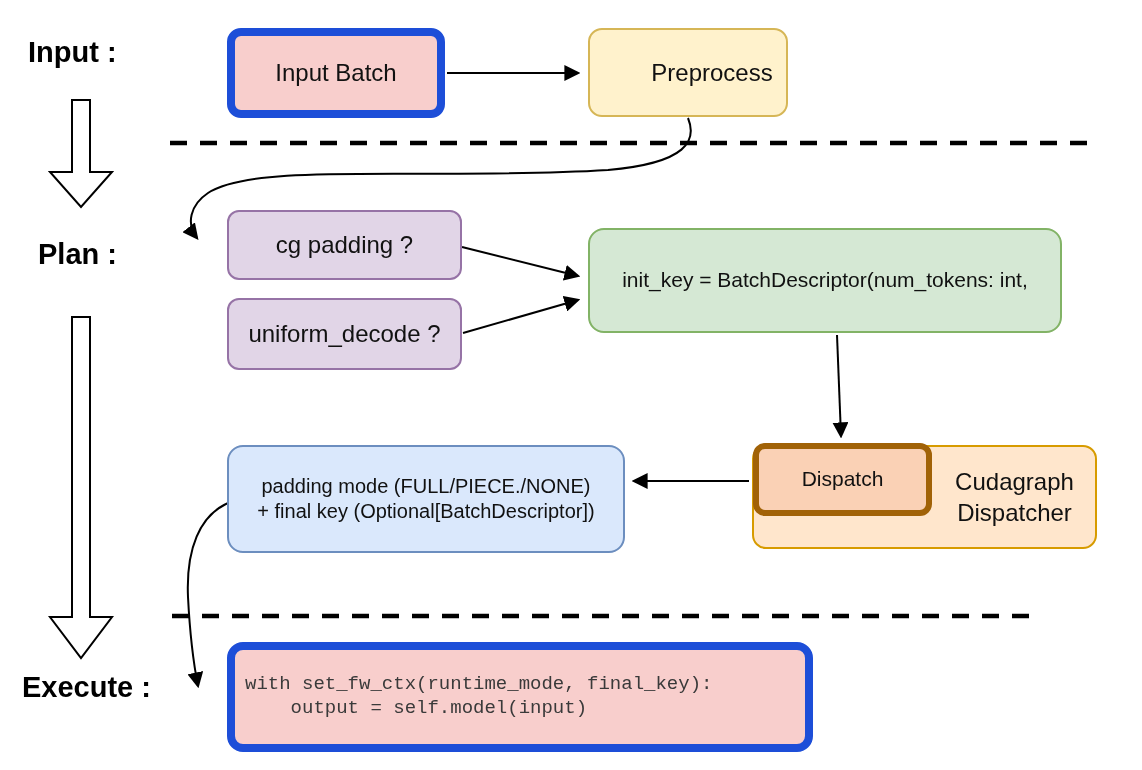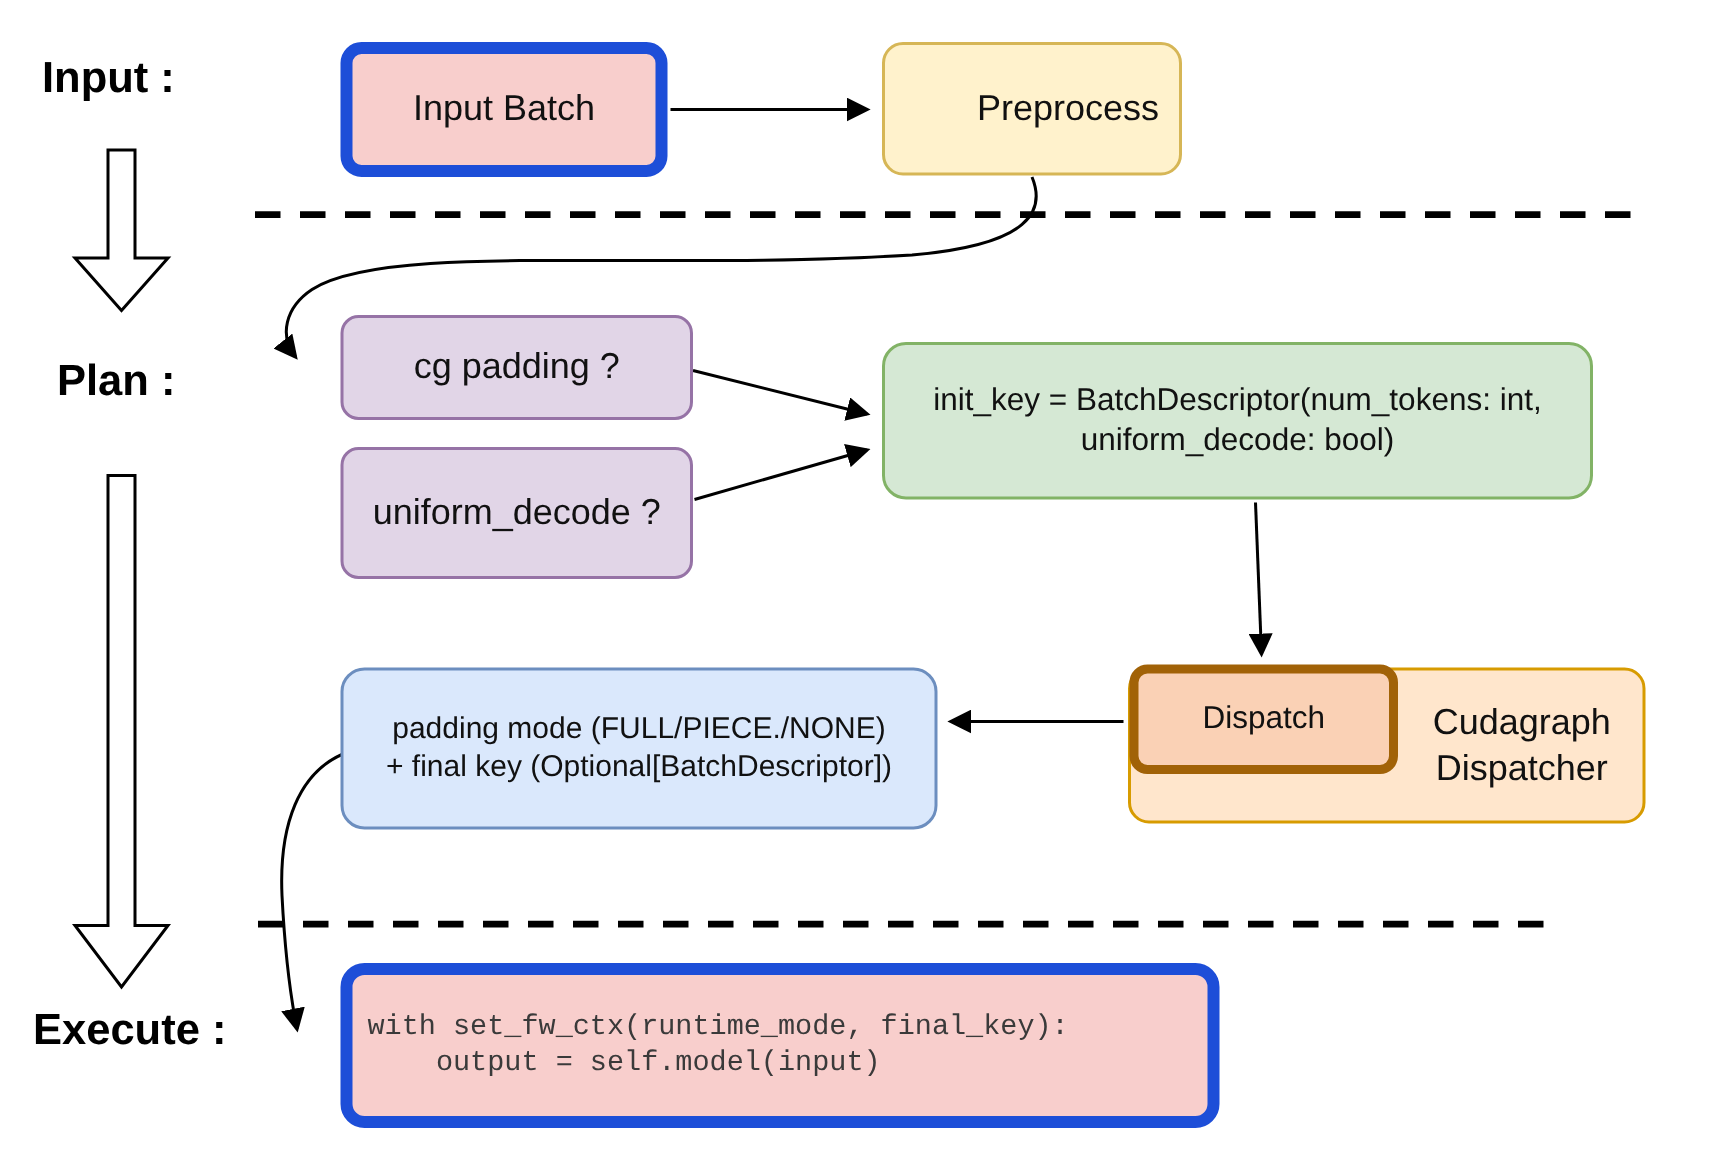--- a/index.html
+++ b/index.html
@@ -114,7 +114,6 @@
 
   <div class="node box-green" id="node-init-key">
     <div>init_key = BatchDescriptor(num_tokens: int,</div>
-    <div>uniform_decode: bool)</div>
   </div>
 
   <div class="node box-orange-outer" id="node-cudagraph"></div>

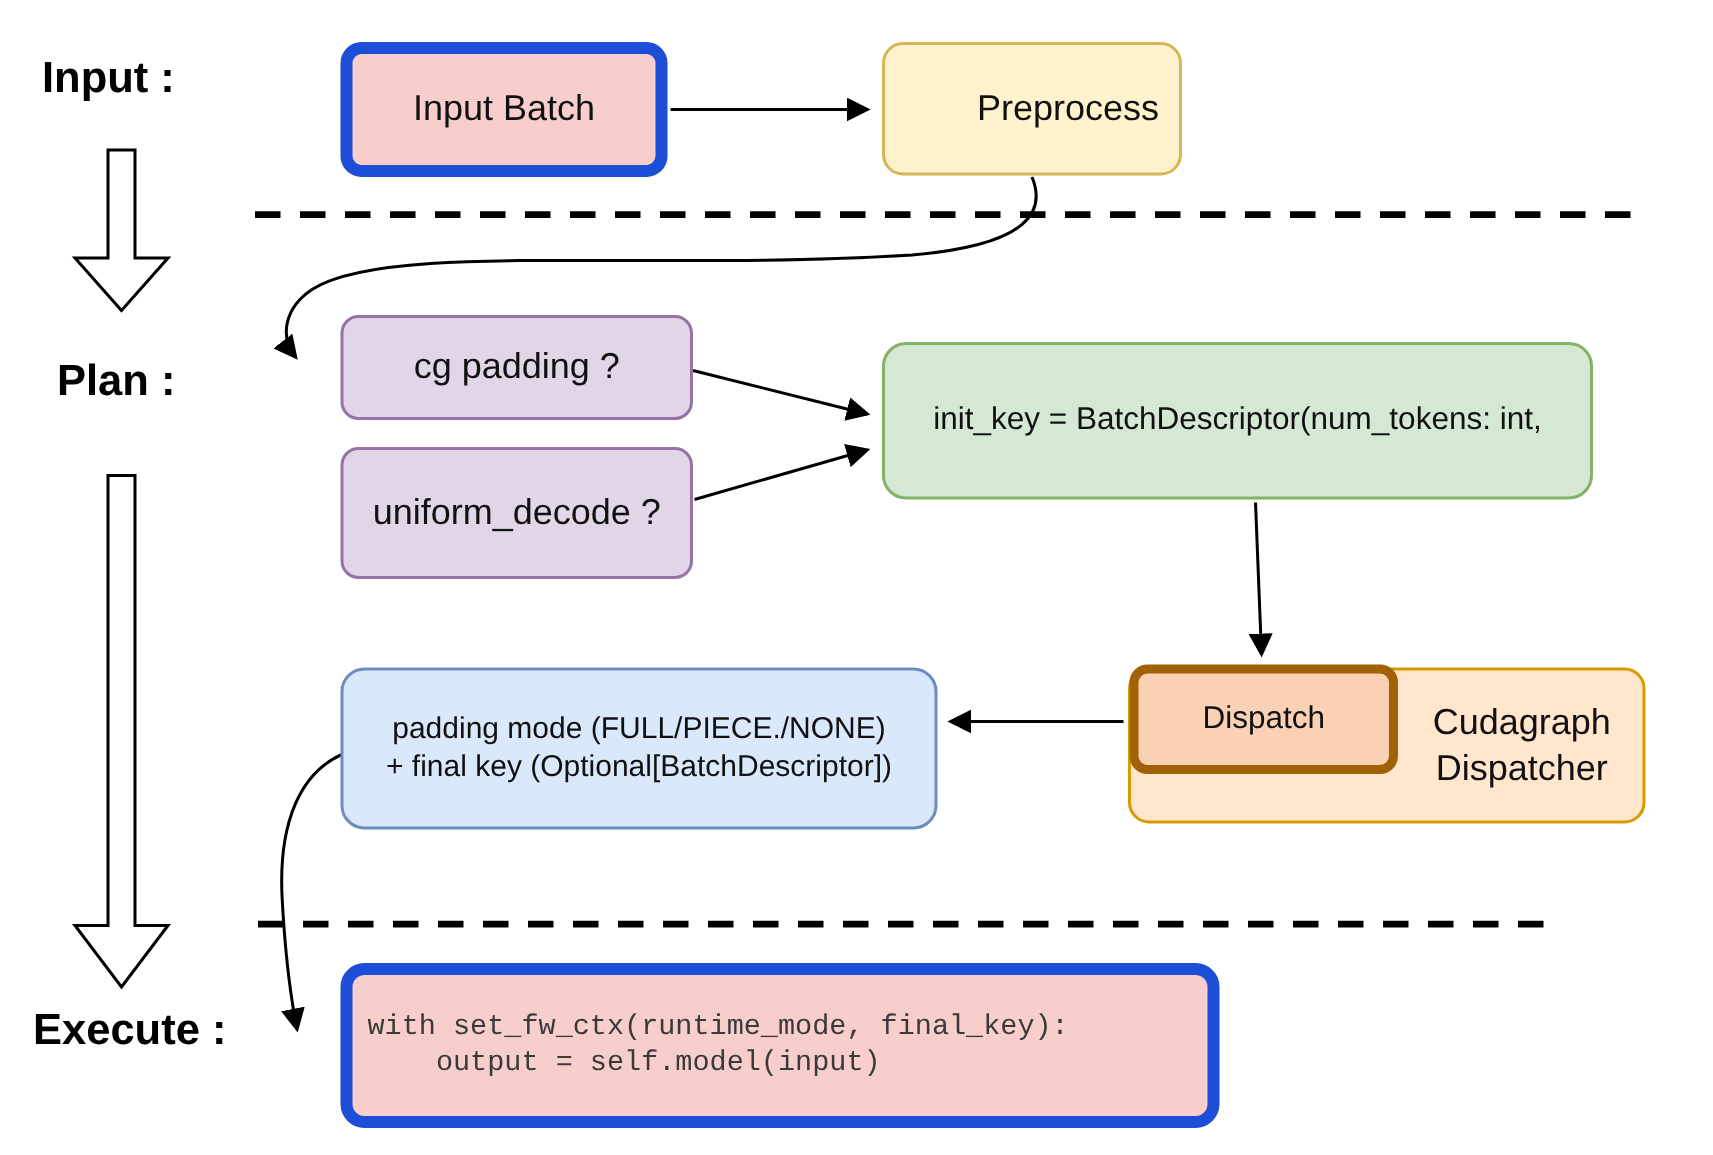--- a/index.html
+++ b/index.html
@@ -47,7 +47,7 @@
   #node-input-batch    { left: 227px; top: 28px;  width: 218px; height: 90px;  border-radius: 14px; font-size: 24px; }
   #node-preprocess     { left: 588px; top: 28px;  width: 200px; height: 89px;  border-radius: 14px; font-size: 24px; padding-left: 48px; }
   #node-cg-padding     { left: 227px; top: 210px; width: 235px; height: 70px;  border-radius: 12px; font-size: 24px; }
-  #node-uniform-decode { left: 227px; top: 298px; width: 235px; height: 88px;  border-radius: 12px; font-size: 24px; }
+  #node-uniform-decode { left: 227px; top: 298px; width: 235px; height: 72px;  border-radius: 12px; font-size: 24px; }
   #node-init-key       { left: 588px; top: 228px; width: 474px; height: 105px; border-radius: 16px; font-size: 21px; }
   #node-runtime-mode   { left: 227px; top: 445px; width: 398px; height: 108px; border-radius: 16px; font-size: 20px; }
   #node-cudagraph      { left: 752px; top: 445px; width: 345px; height: 104px; border-radius: 14px; }

